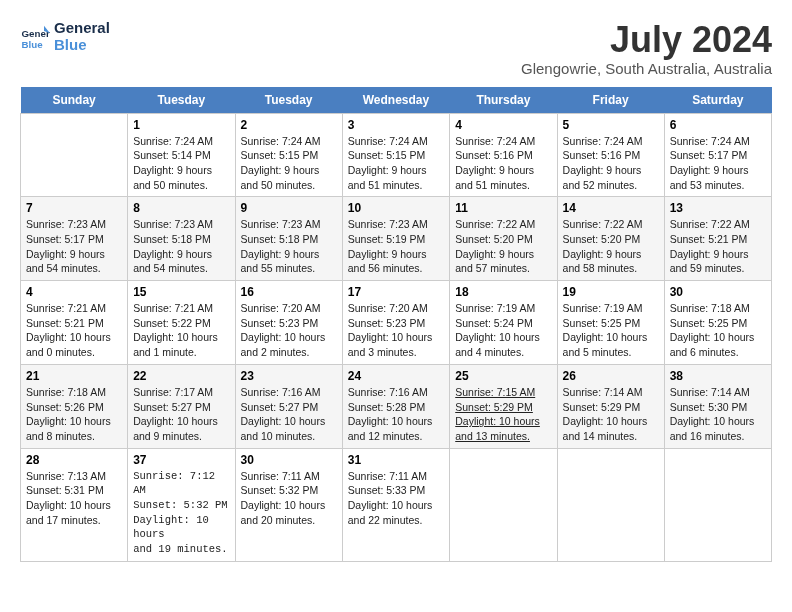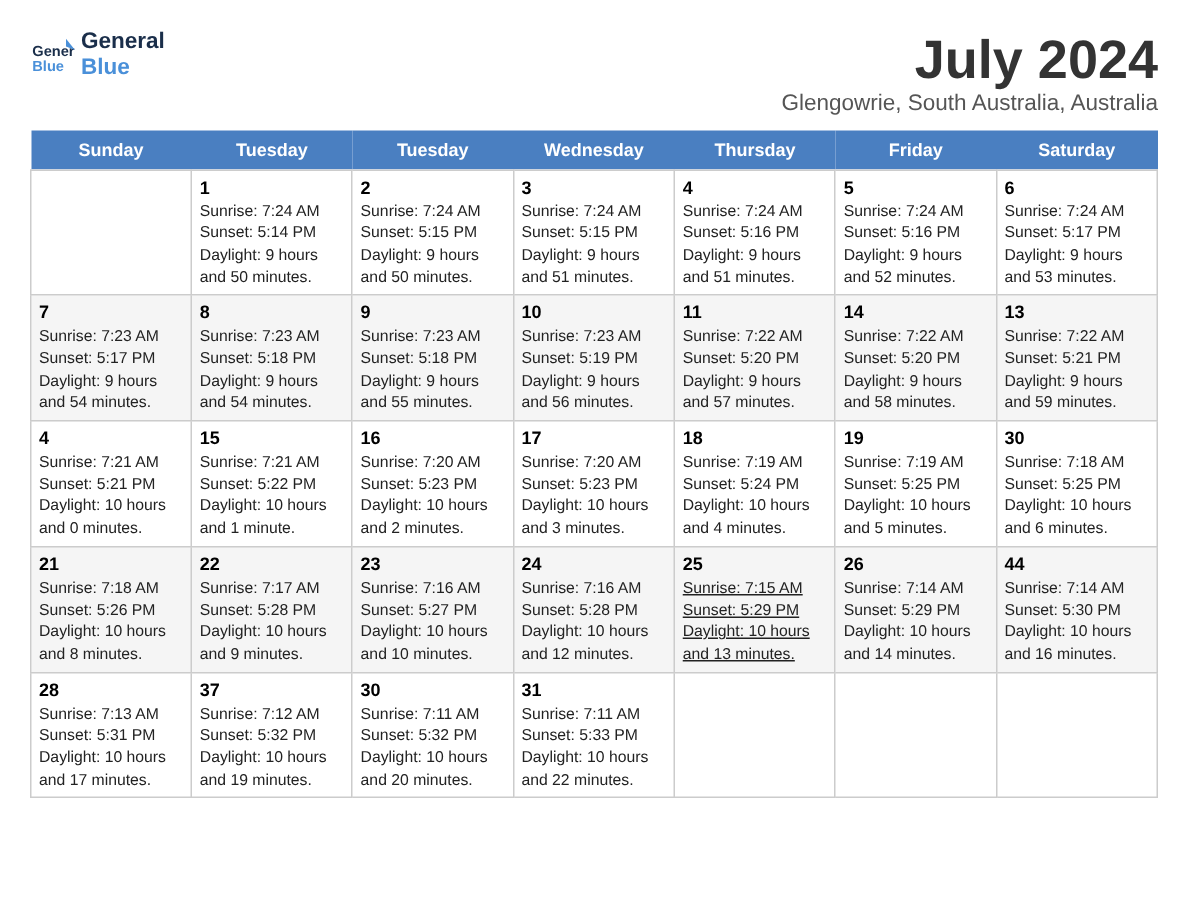--- a/index.html
+++ b/index.html
@@ -303,7 +303,7 @@
 and 14 minutes.</div>
         </td>
         <td>
-          <span class="day-num">44</span>
+          <span class="day-num">38</span>
           <div class="day-info" style="white-space: pre-line;">Sunrise: 7:14 AM
 Sunset: 5:30 PM
 Daylight: 10 hours

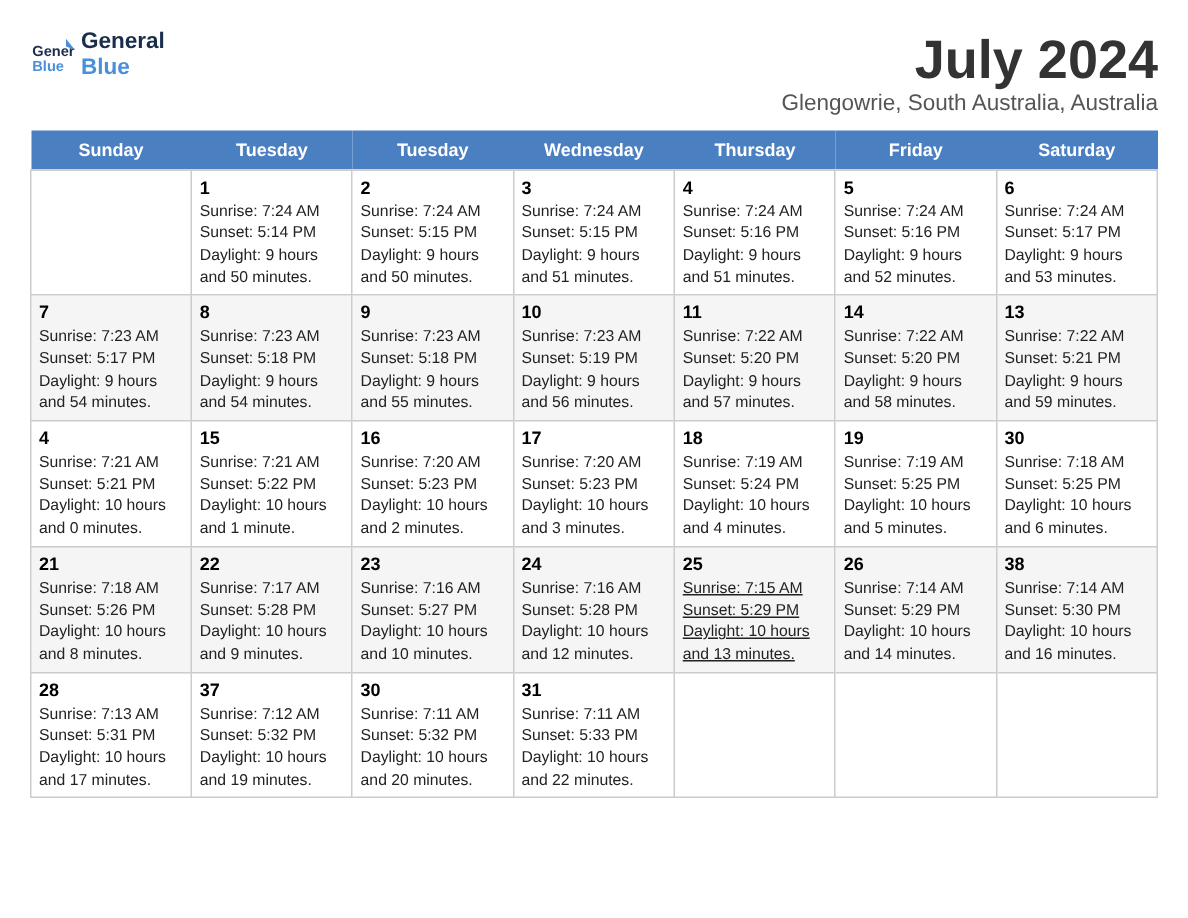--- a/index.html
+++ b/index.html
@@ -270,7 +270,7 @@
         <td>
           <span class="day-num">22</span>
           <div class="day-info" style="white-space: pre-line;">Sunrise: 7:17 AM
-Sunset: 5:28 PM
+Sunset: 5:27 PM
 Daylight: 10 hours
 and 9 minutes.</div>
         </td>

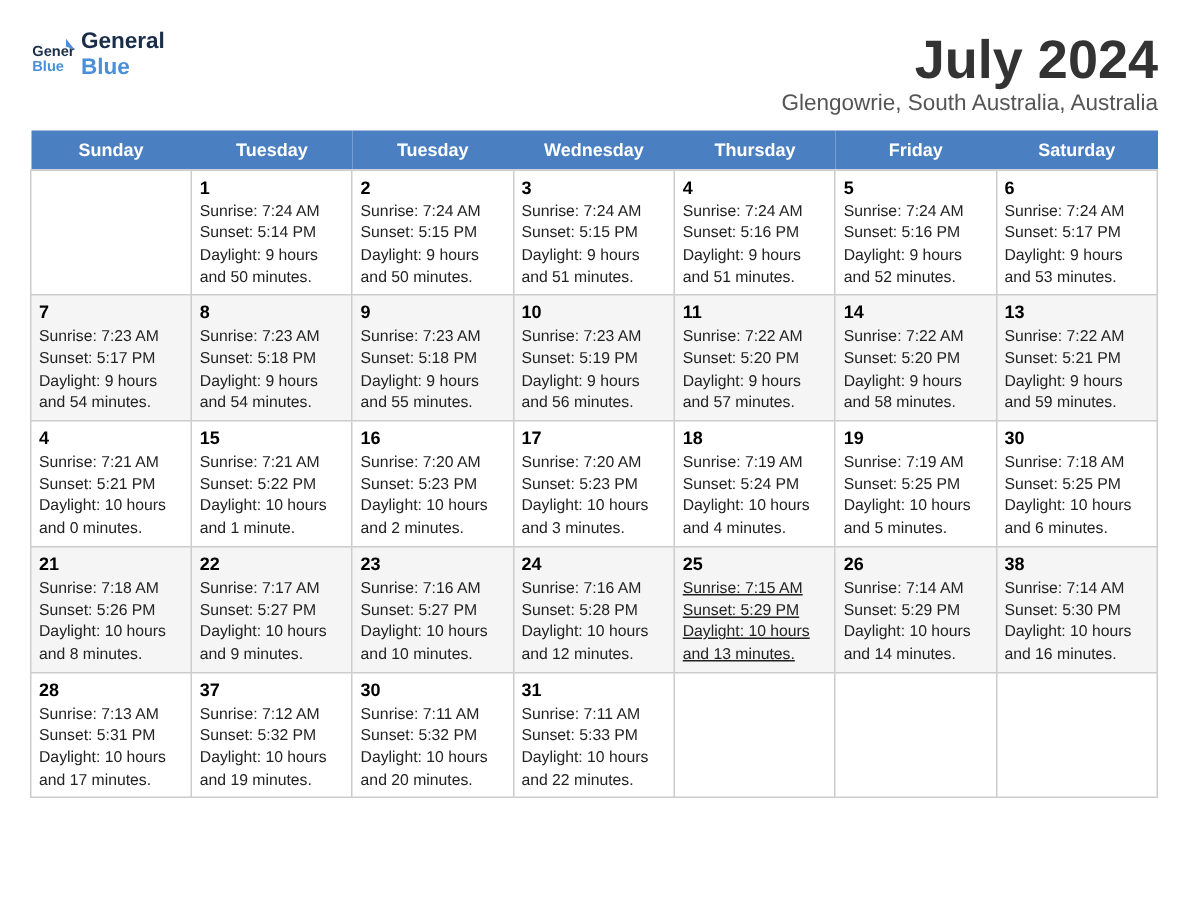--- a/index.html
+++ b/index.html
@@ -320,7 +320,7 @@
         </td>
         <td>
           <span class="day-num">37</span>
-          <div class="day-info" style="white-space: pre-line;">Sunrise: 7:12 AM
+          <div class="day-info" style="white-space: pre-line; font-family: Liberation Mono, monospace;">Sunrise: 7:12 AM
 Sunset: 5:32 PM
 Daylight: 10 hours
 and 19 minutes.</div>

